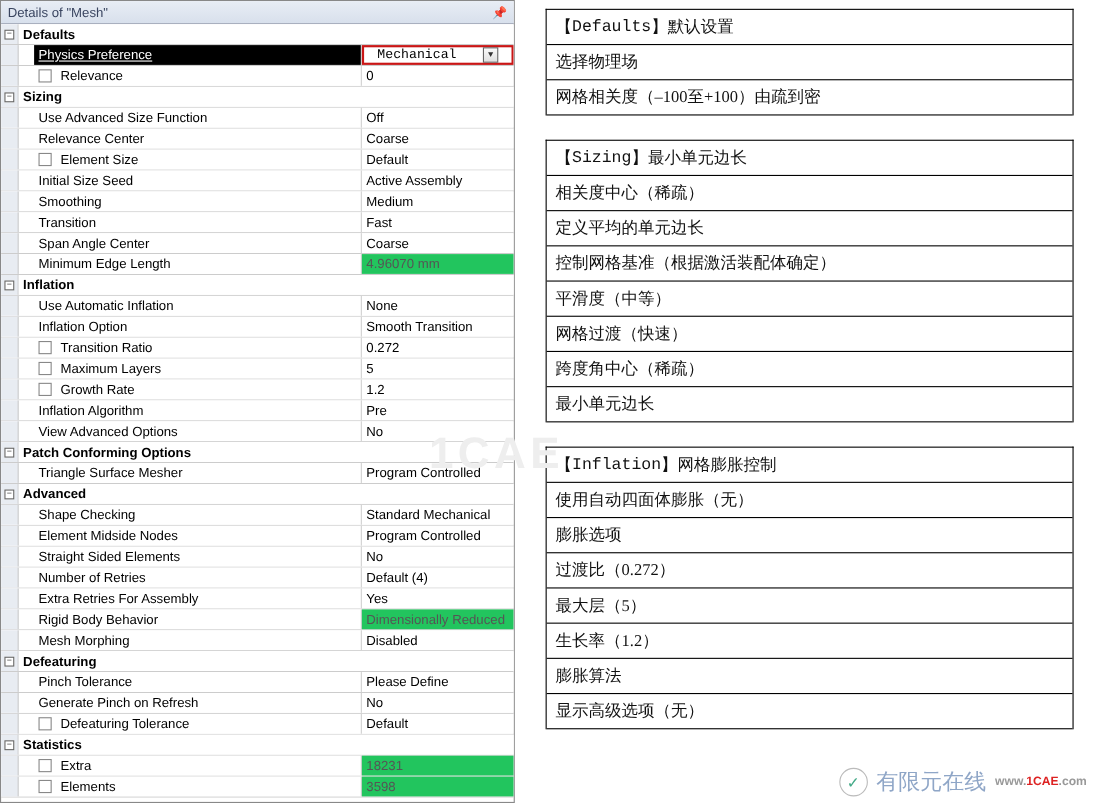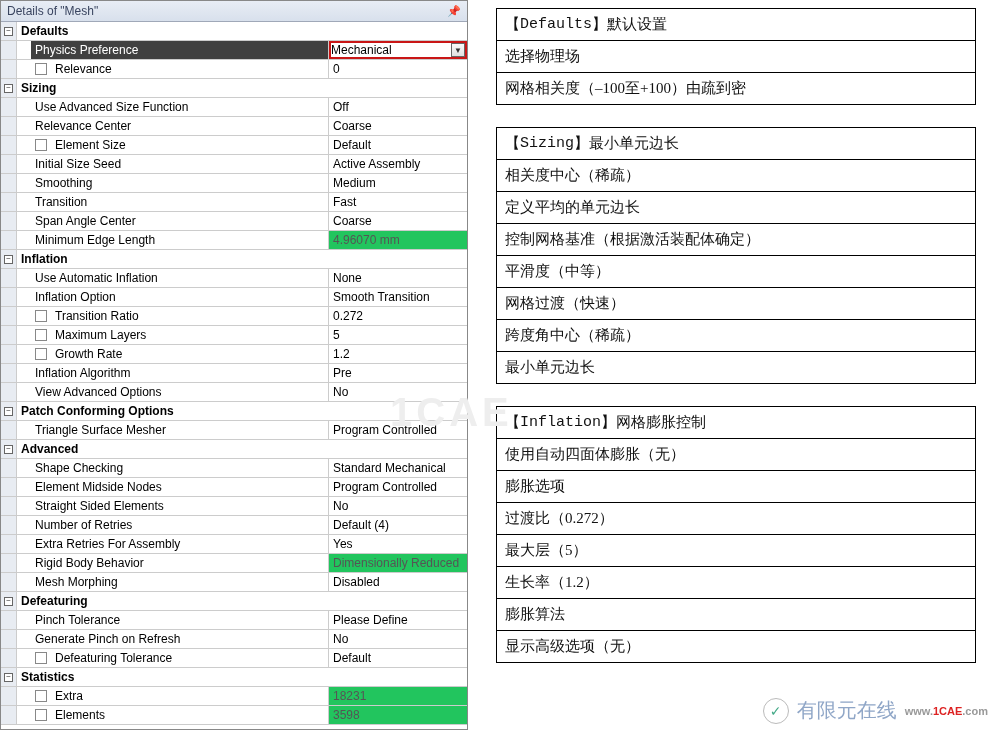--- a/index.html
+++ b/index.html
@@ -108,10 +108,11 @@
 .prop-val.ro { background: #22c55e; color: #555; }
 .selected .prop-name { }
 .selected .plabel-sel {
-  background: #404040;
+  background: #000000;
   color: #fff;
   padding: 2px 4px;
   flex: 1;
+  text-decoration: underline;
 }
 .sel-val-wrap {
   flex: 1;

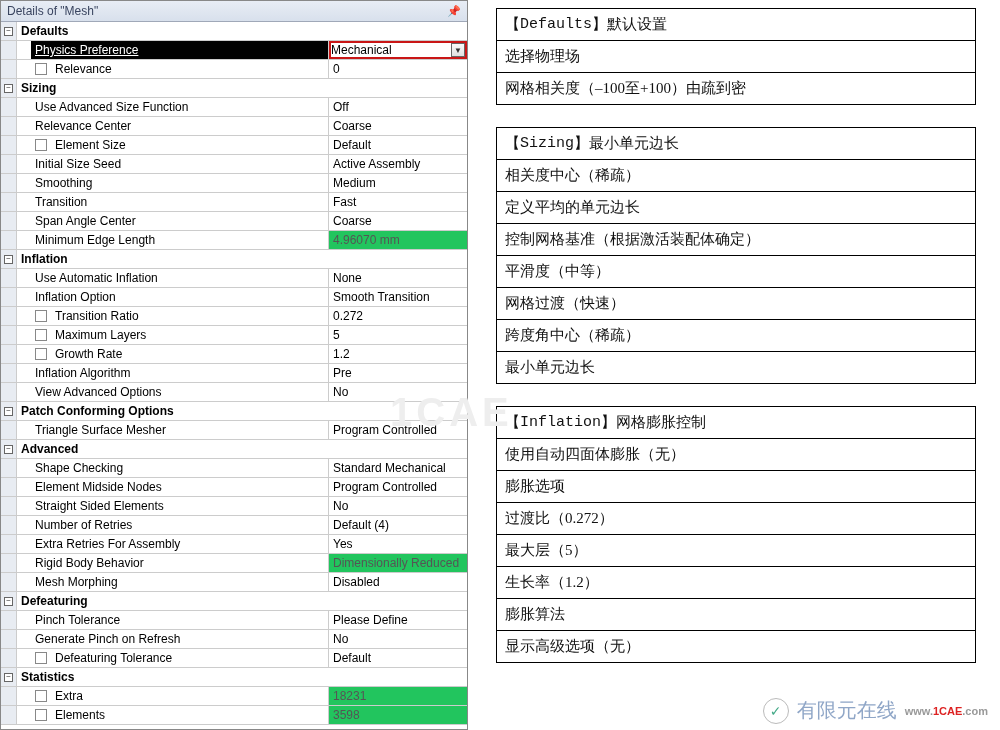--- a/index.html
+++ b/index.html
@@ -119,9 +119,10 @@
   border: 2px solid #c91616;
   display: flex;
   align-items: center;
-  padding: 0 0;
+  padding: 0 12px;
   height: 100%;
   justify-content: space-between;
+  font-family: Liberation Mono, monospace;
 }
 .dd-btn {
   width: 14px;

